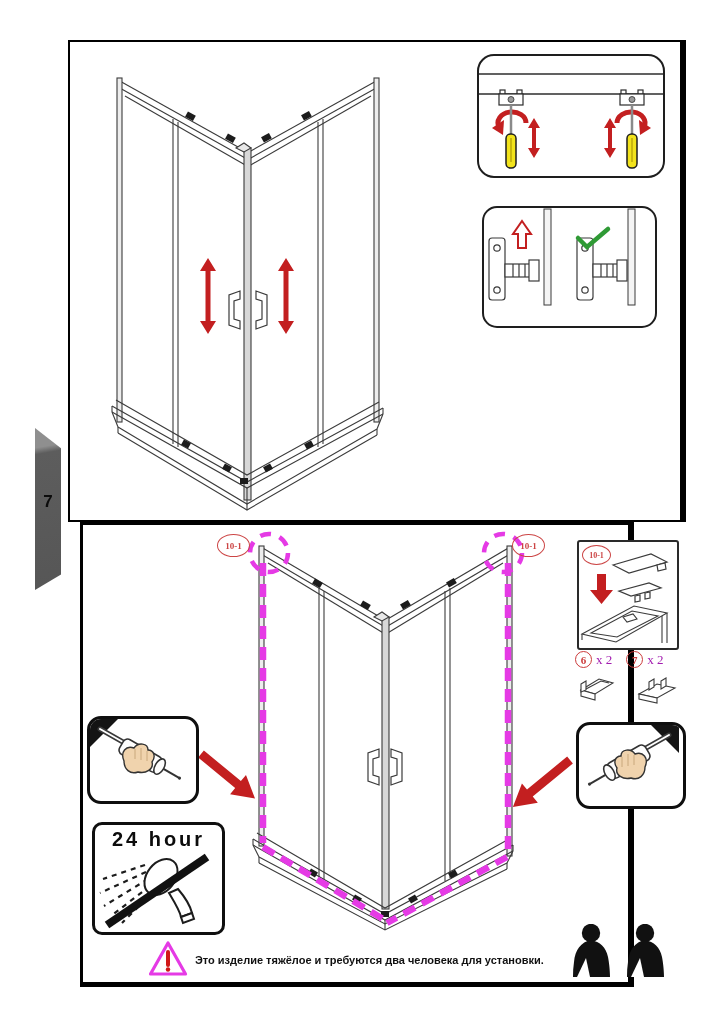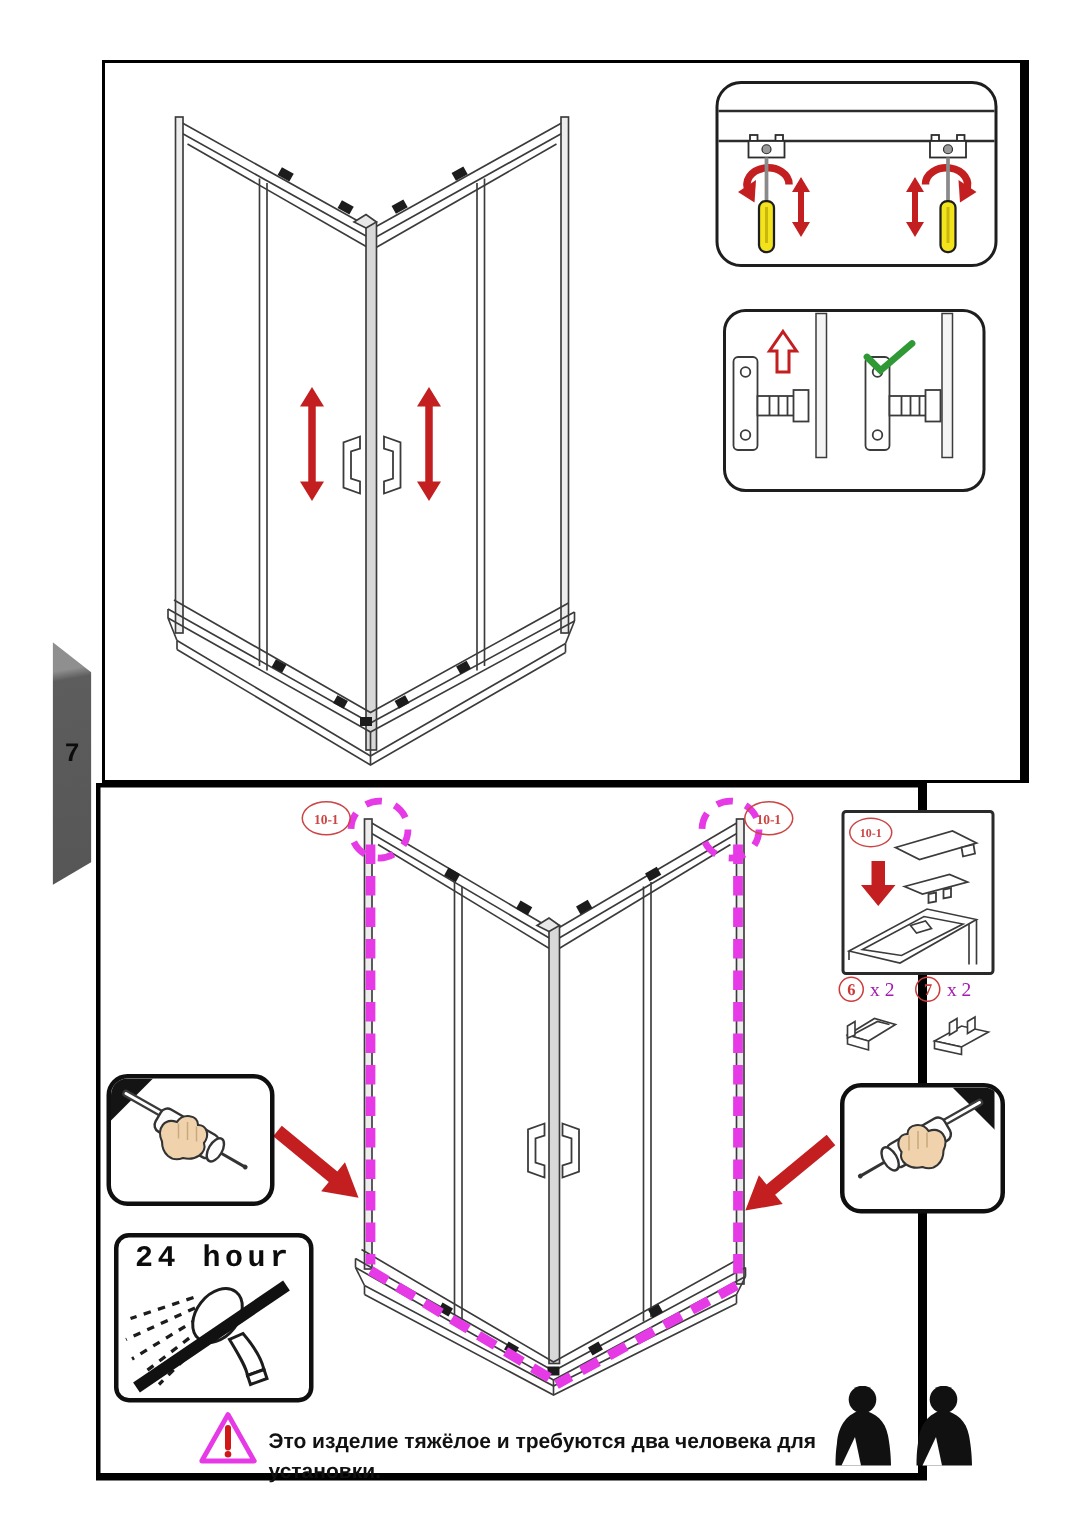--- a/index.html
+++ b/index.html
@@ -17,7 +17,7 @@
   
   .panel{position:absolute;background:#fff;box-sizing:border-box;}
   .panel-top{left:68px;top:40px;width:618px;height:482px;border:2px solid #000;border-right:6px solid #000;}
-  .panel-bottom{left:64px;top:522px;width:554px;height:465px;border:3px solid #000;border-right:6px solid #000;border-bottom:5px solid #000;}
+  .panel-bottom{left:80px;top:522px;width:554px;height:465px;border:3px solid #000;border-right:6px solid #000;border-bottom:5px solid #000;}
   .panel svg.fill{position:absolute;left:0;top:0;}
 
   .abs{position:absolute;}

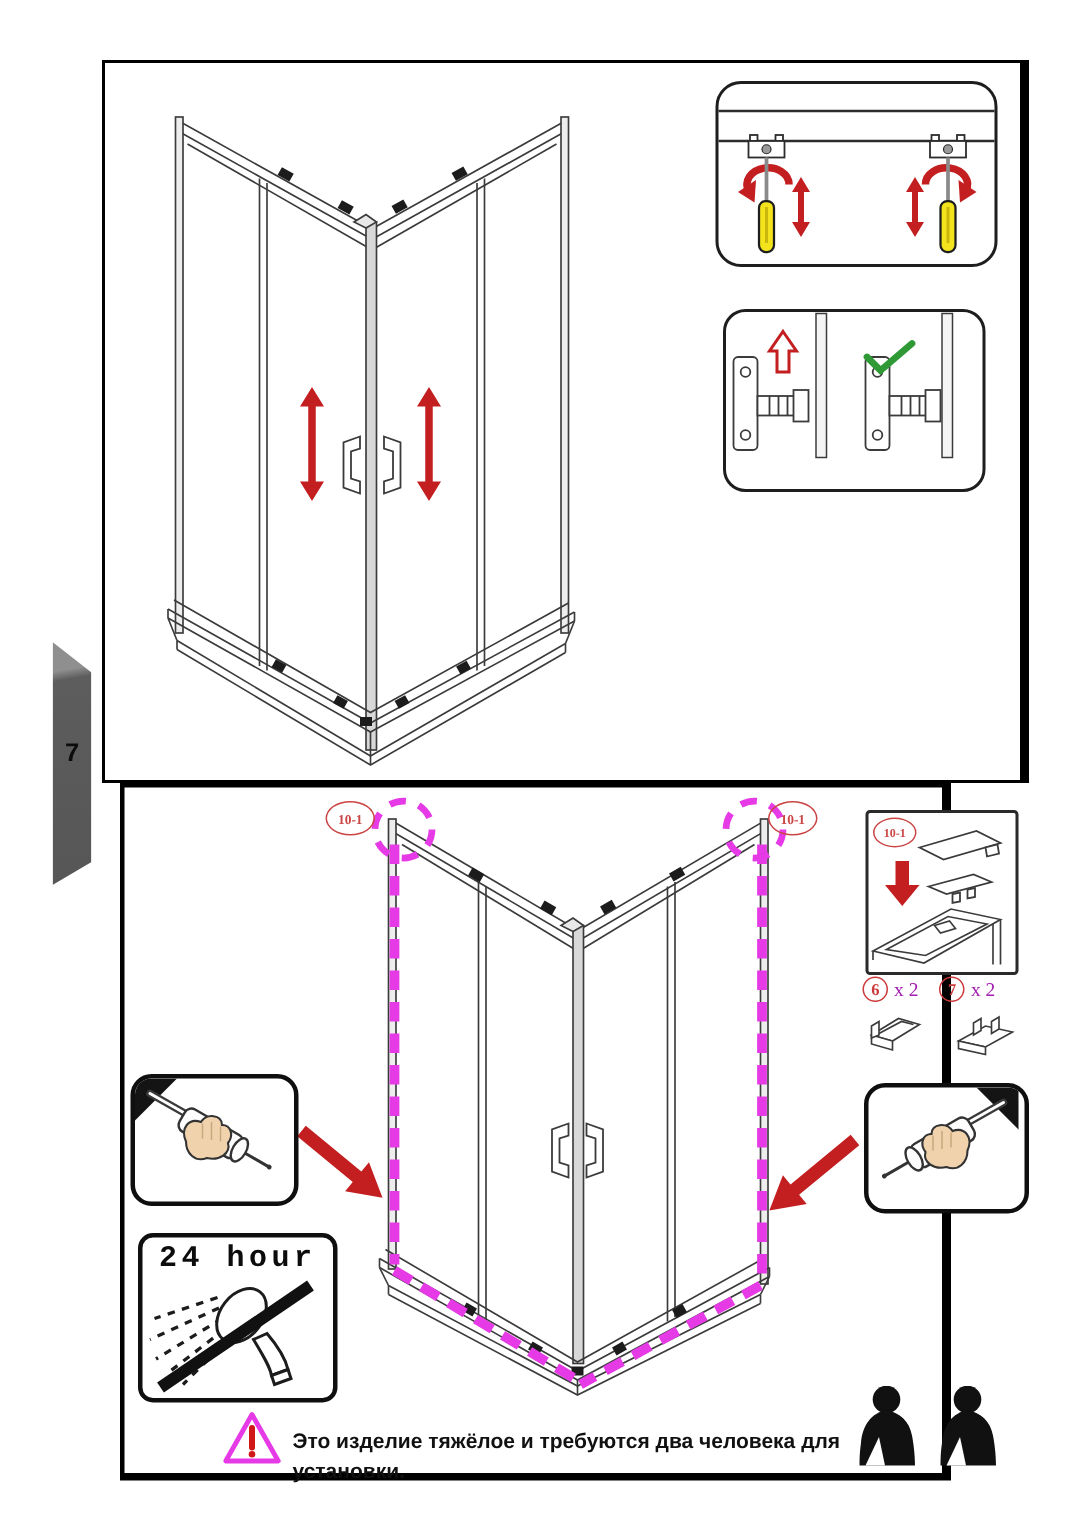--- a/index.html
+++ b/index.html
@@ -52,7 +52,7 @@
 
   
   .hour-box{left:9px;top:297px;width:133px;height:113px;border:3.5px solid #0f0f0f;border-radius:10px;background:#fff;box-sizing:border-box;}
-  .hour-box .hour-text{font-weight:bold;font-size:20px;letter-spacing:3px;color:#0c0c0c;text-align:center;margin-top:3px;font-family:Liberation Mono, monospace;}
+  .hour-box .hour-text{font-weight:bold;font-size:20px;letter-spacing:3px;color:#0c0c0c;text-align:center;margin-top:3px;font-family:Liberation Sans, sans-serif;}
 
   
   .warning-text{left:112px;top:425px;width:392px;font-size:14px;font-weight:bold;color:#111;line-height:20px;}

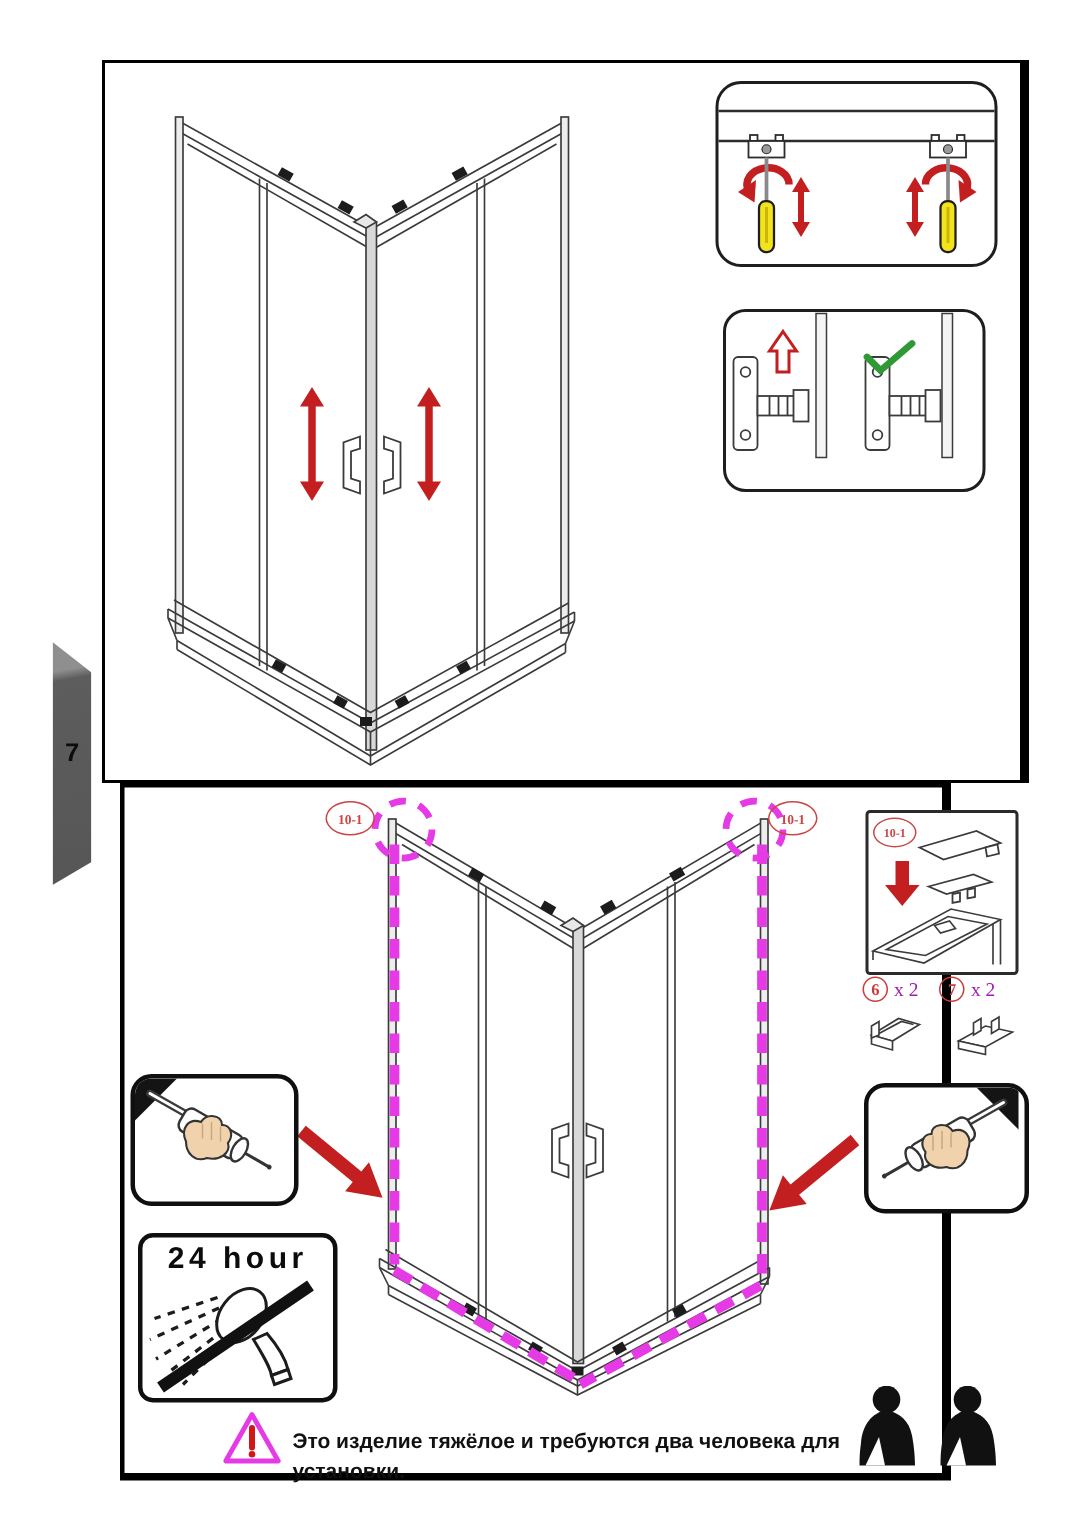--- a/index.html
+++ b/index.html
@@ -55,7 +55,7 @@
   .hour-box .hour-text{font-weight:bold;font-size:20px;letter-spacing:3px;color:#0c0c0c;text-align:center;margin-top:3px;font-family:Liberation Sans, sans-serif;}
 
   
-  .warning-text{left:112px;top:425px;width:392px;font-size:14px;font-weight:bold;color:#111;line-height:20px;}
+  .warning-text{left:112px;top:425px;width:392px;font-size:11px;font-weight:bold;color:#111;line-height:20px;}
 
   svg{display:block;}
 </style>

